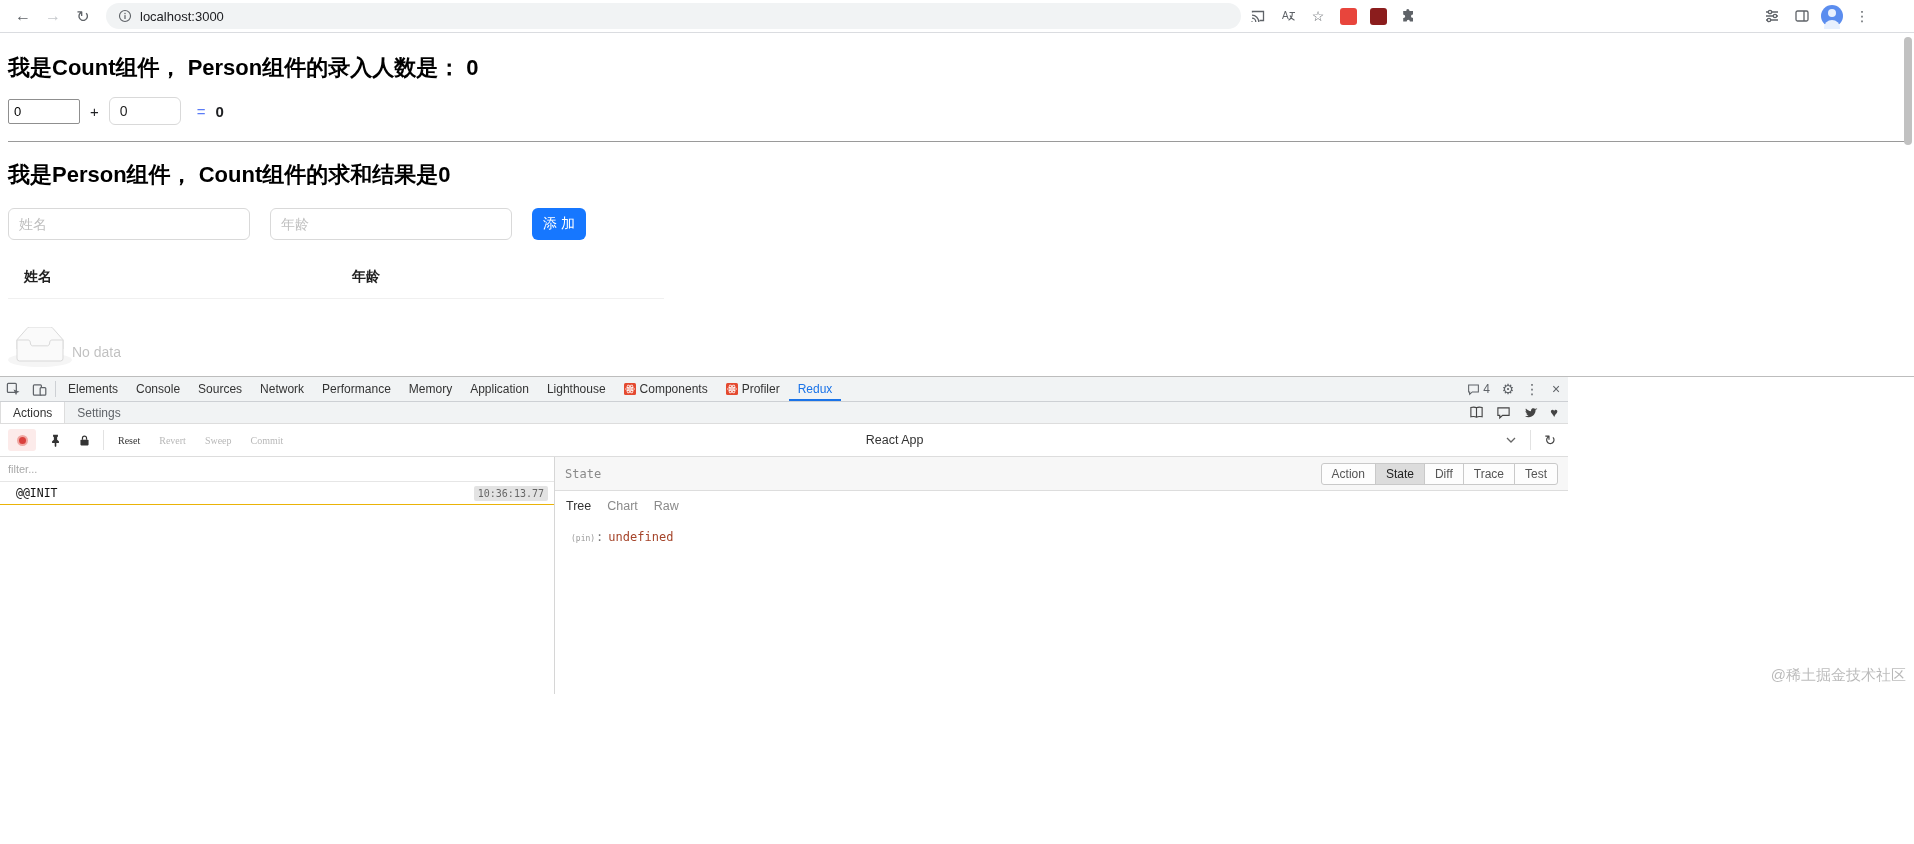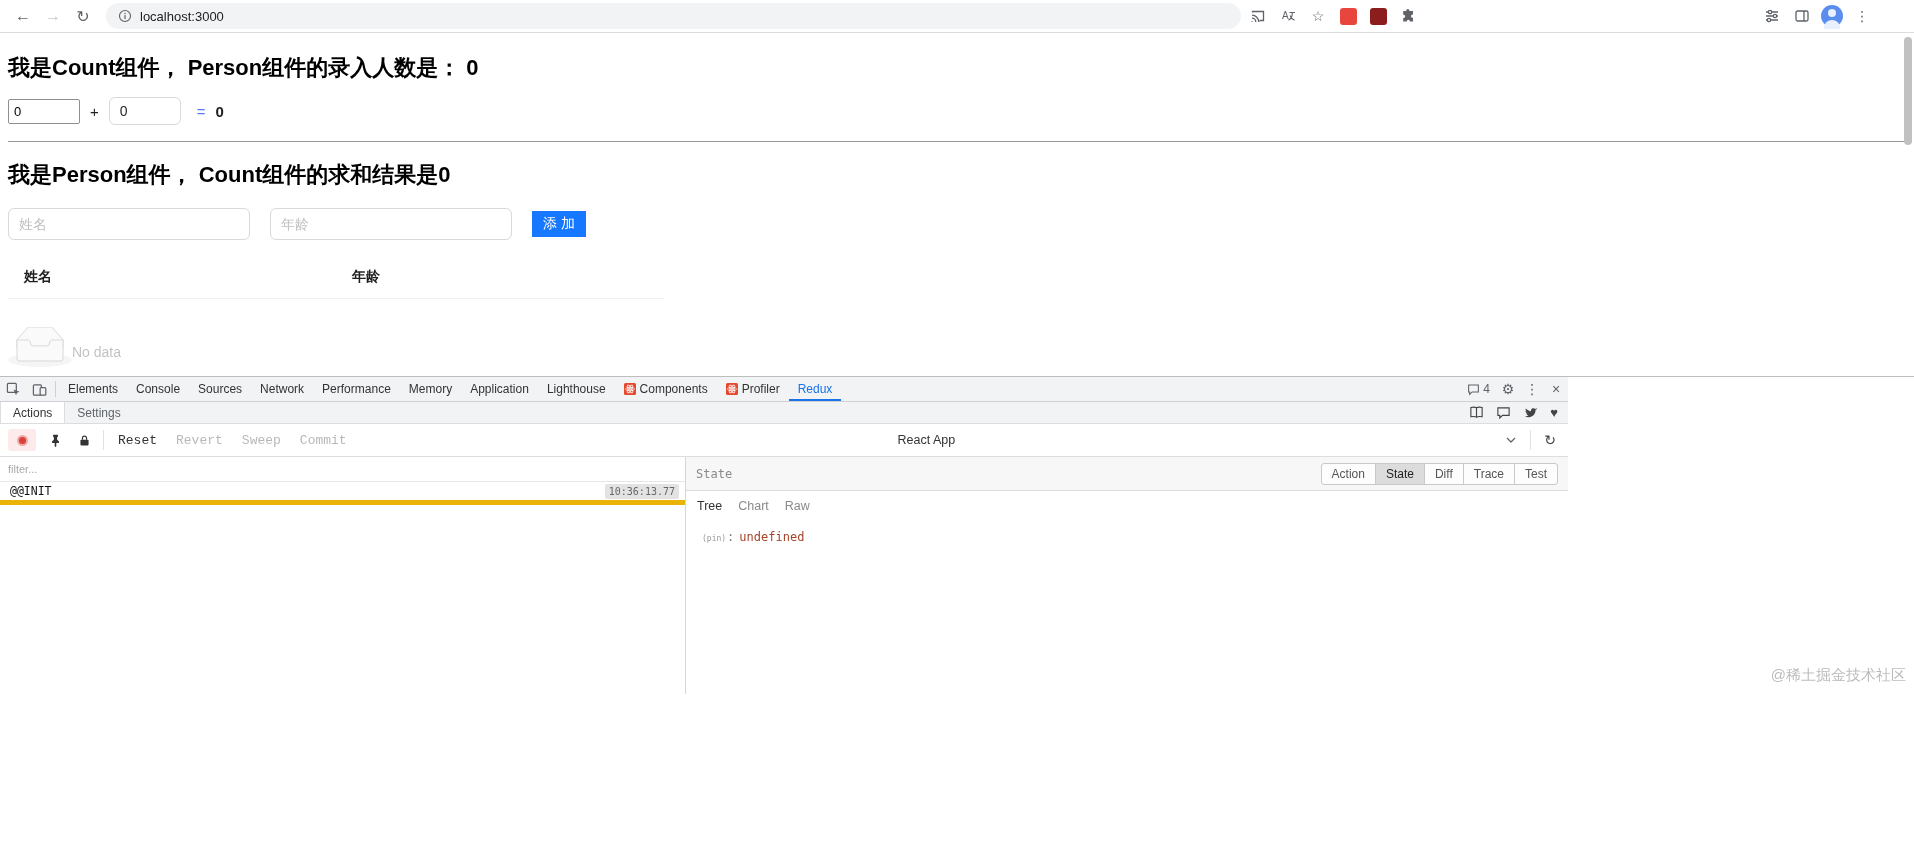--- a/index.html
+++ b/index.html
@@ -44,7 +44,7 @@
   .page hr { border:none; border-top:1px solid #9a9a9a; margin:16px 0 14px 0; }
   .form-row { display:flex; align-items:center; gap:20px; margin:18px 0 16px 0; }
   .input-antd.lg { width:242px; height:32px; }
-  .btn-add { width:54px; height:26px; background:#1677ff; color:#fff; border:none; border-radius:0; font-size:14px; cursor:pointer; }
+  .btn-add { width:54px; height:32px; background:#1677ff; color:#fff; border:none; border-radius:6px; font-size:14px; cursor:pointer; }
   .data-table { width:656px; font-size:14px; color:rgba(0,0,0,0.88); margin-top:8px; }
   .thead { display:flex; border-bottom:1px solid #f0f0f0; }
   .th { width:50%; padding:12px 16px; font-weight:600; }

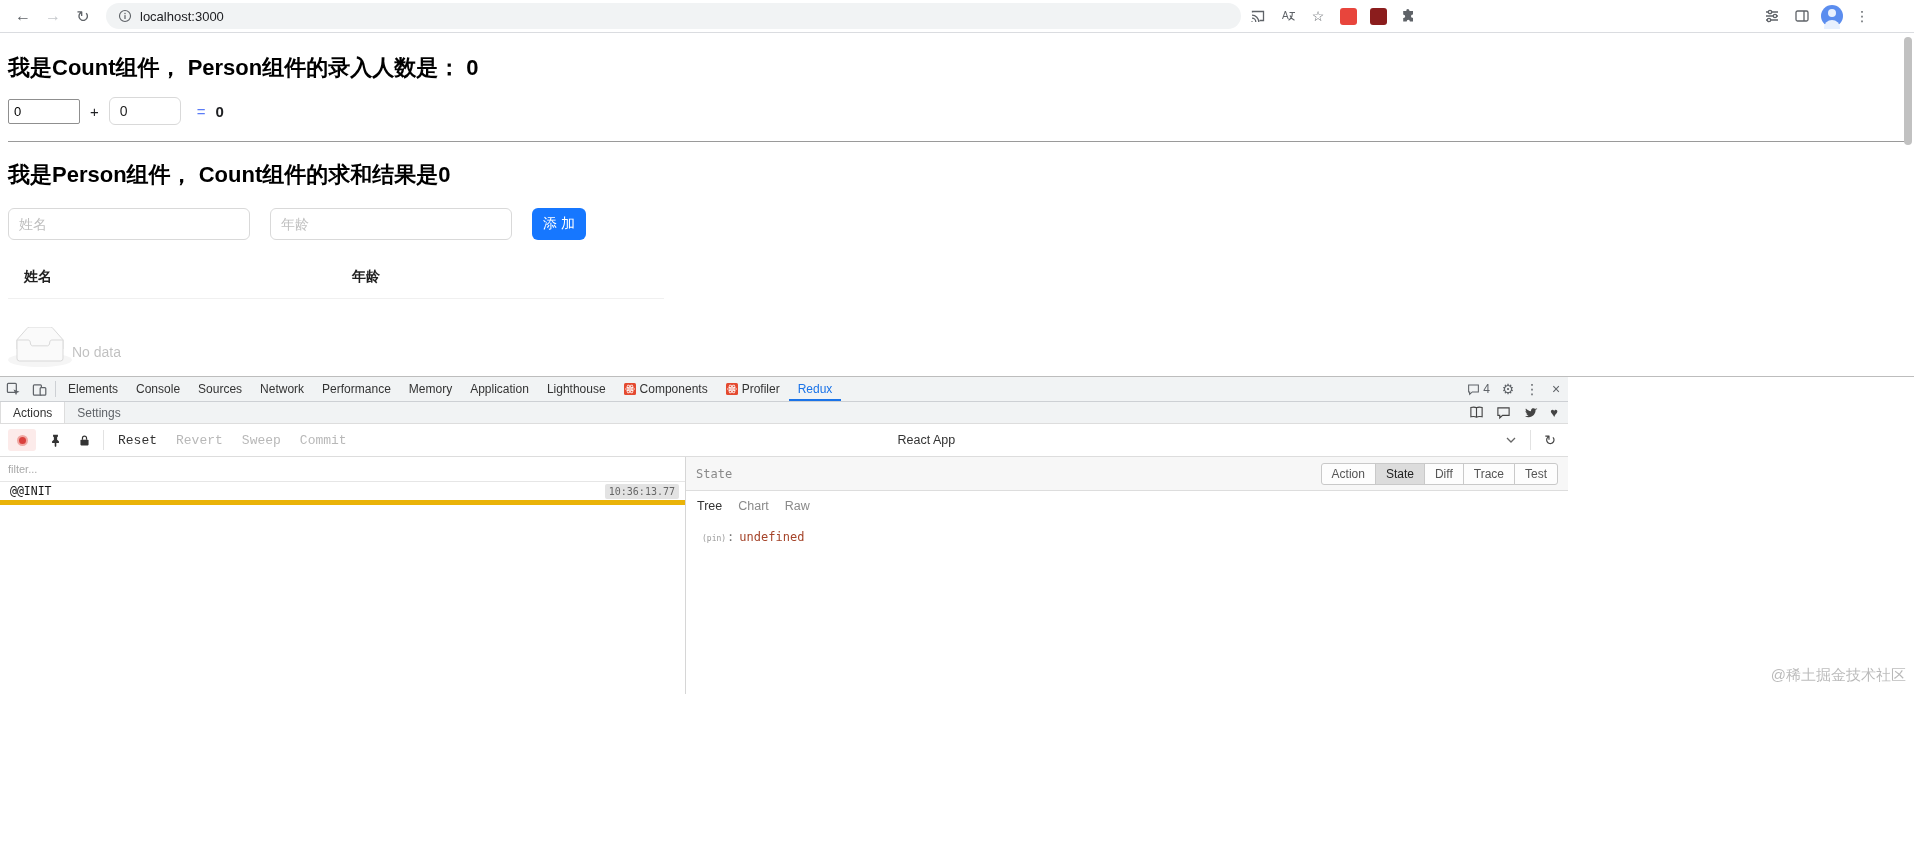--- a/index.html
+++ b/index.html
@@ -74,7 +74,7 @@
   .record-dot { width:11px; height:11px; border-radius:50%; background:#d9413d; border:2px solid #f0a8a3; }
   .rdx-iconbtn { width:20px; height:22px; display:flex; align-items:center; justify-content:center; }
   .v-div { width:1px; height:20px; background:#e2e2e2; }
-  .tb-btn { font-size:13px; color:#333; padding:0 5px; background:none; border:none; font-family:Liberation Mono, monospace; }
+  .tb-btn { font-size:10px; color:#333; padding:0 5px; background:none; border:none; font-family:Liberation Serif, serif; }
   .tb-btn.disabled { color:#b8b8b8; }
   .instance-select { flex:1; text-align:center; font-size:12.5px; color:#333; }
 

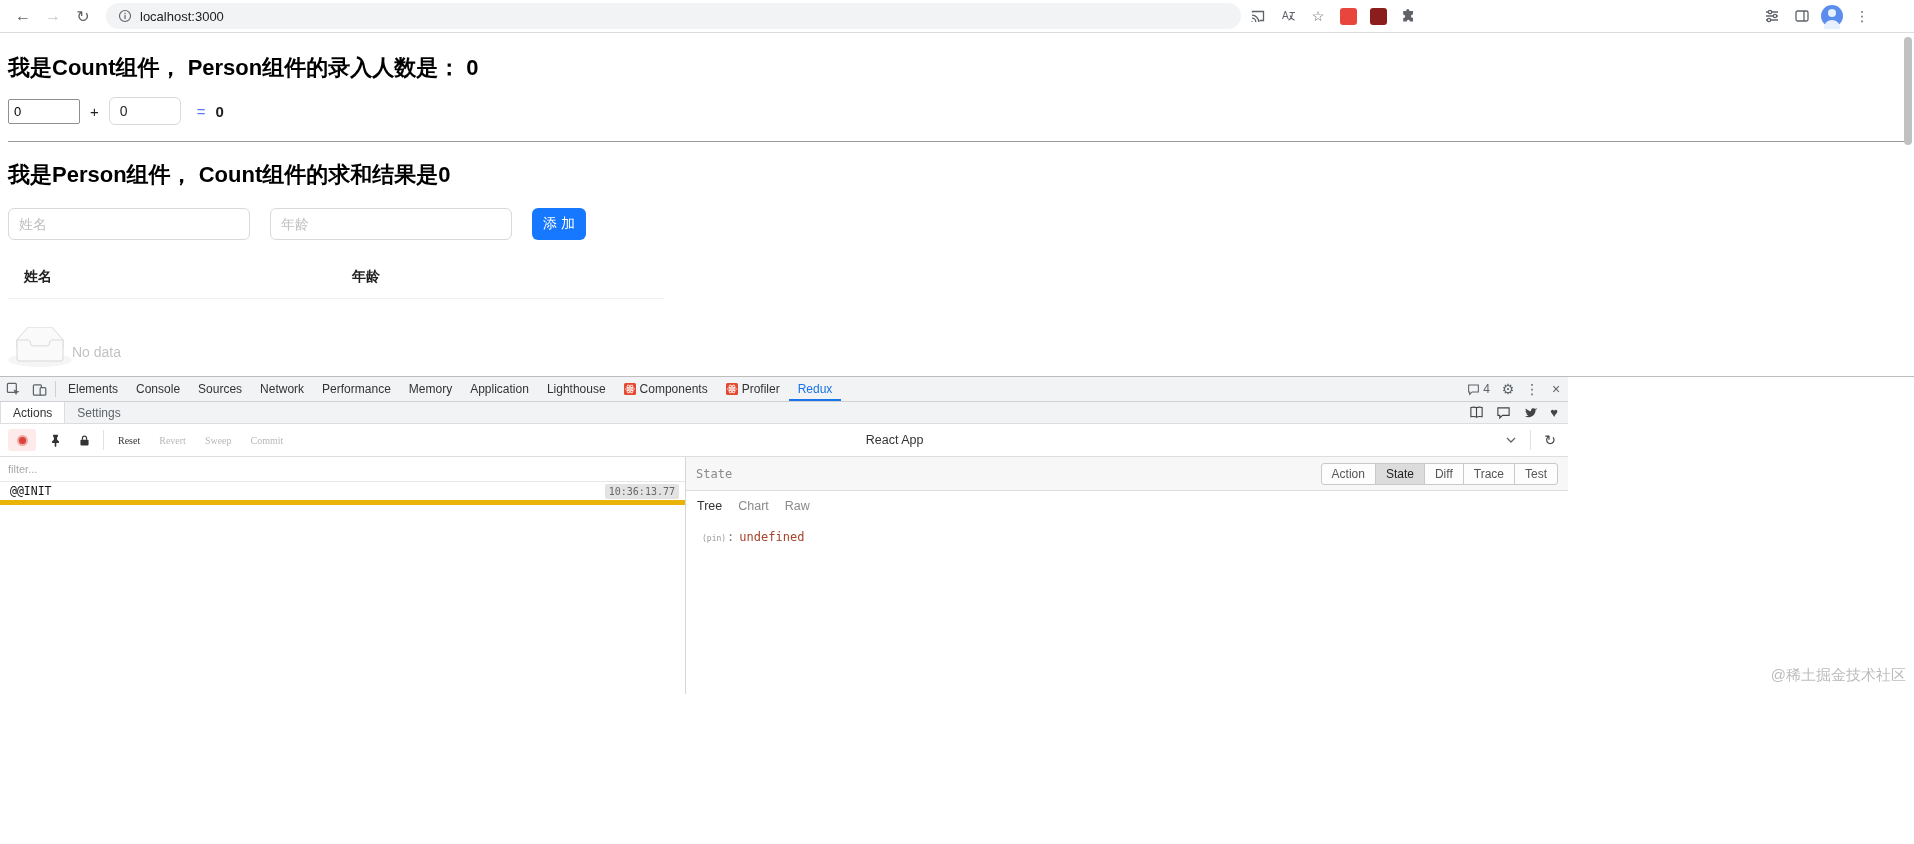--- a/index.html
+++ b/index.html
@@ -79,7 +79,7 @@
   .instance-select { flex:1; text-align:center; font-size:12.5px; color:#333; }
 
   .rdx-main { display:flex; height:237px; }
-  .rdx-left { width:686px; border-right:1px solid #d6d6d6; display:flex; flex-direction:column; }
+  .rdx-left { width:555px; border-right:1px solid #d6d6d6; display:flex; flex-direction:column; }
   .filter-row { height:25px; border-bottom:1px solid #e6e6e6; display:flex; align-items:center; }
   .filter-input { border:none; outline:none; width:100%; height:100%; padding:0 8px; font-size:11px; font-family:"Liberation Sans",sans-serif; color:#333; }
   .filter-input::placeholder { color:#a9a9a9; }

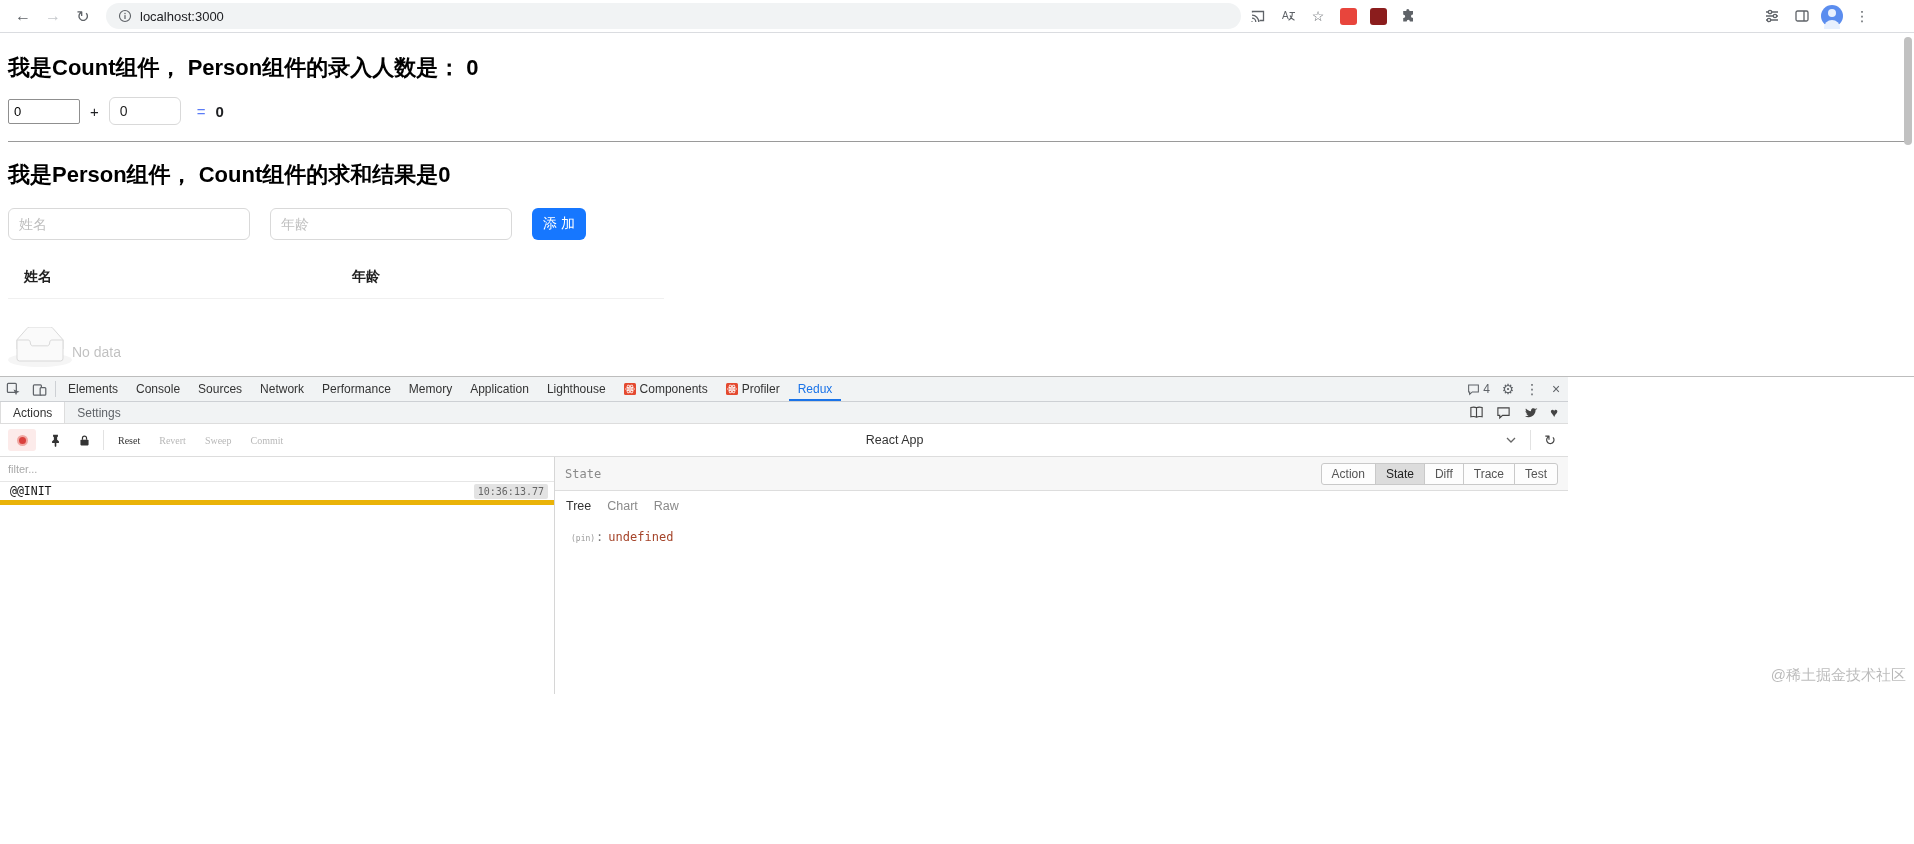--- a/index.html
+++ b/index.html
@@ -83,7 +83,7 @@
   .filter-row { height:25px; border-bottom:1px solid #e6e6e6; display:flex; align-items:center; }
   .filter-input { border:none; outline:none; width:100%; height:100%; padding:0 8px; font-size:11px; font-family:"Liberation Sans",sans-serif; color:#333; }
   .filter-input::placeholder { color:#a9a9a9; }
-  .action-row { height:23px; border-bottom:5px solid #eab308; display:flex; align-items:center; justify-content:space-between; padding:0 6px 0 10px; }
+  .action-row { height:23px; border-bottom:1px solid #eab308; display:flex; align-items:center; justify-content:space-between; padding:0 6px 0 16px; }
   .action-name { font-family:"DejaVu Sans Mono",monospace; font-size:11.5px; color:#111; }
   .action-time { font-family:"DejaVu Sans Mono",monospace; font-size:10px; color:#666; background:#e3e3e3; border-radius:2px; padding:2px 4px; }
 

